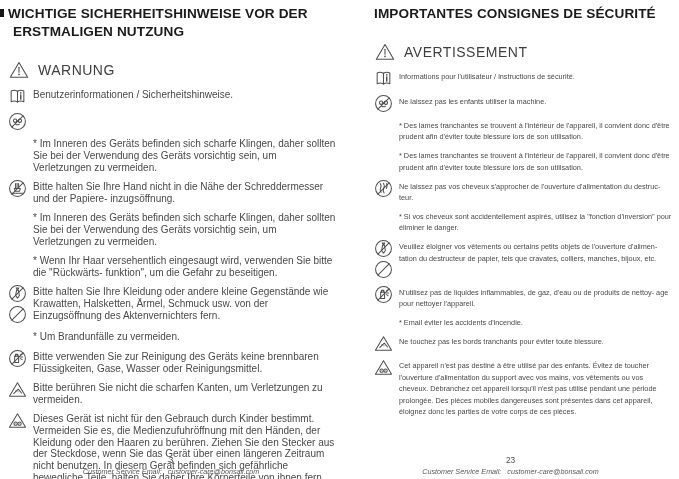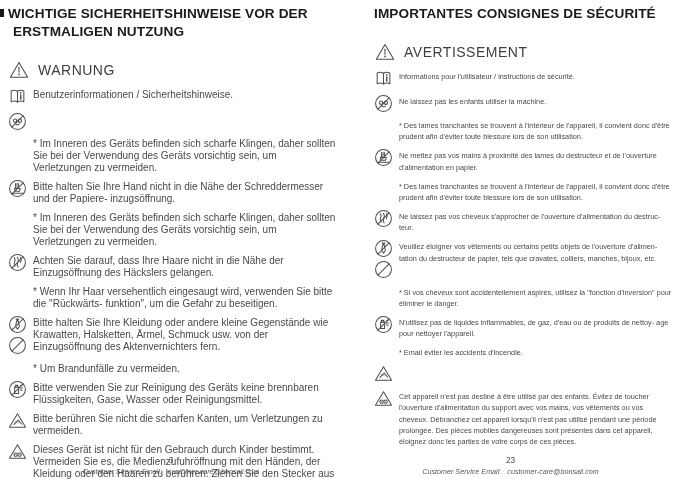--- a/index.html
+++ b/index.html
@@ -243,20 +243,6 @@
             <div class="item-text">* Des lames tranchantes se trouvent à l'intérieur de l'appareil, il convient donc d'être prudent afin d'éviter toute blessure lors de son utilisation.</div>
           </div>
           <div class="item-row">
-            <div class="icon-cell">
-              <span>
-                <svg class="icon" viewBox="0 0 24 24" fill="none" stroke="#4f4f4f" stroke-width="1.3" stroke-linecap="round" stroke-linejoin="round">
-                  <circle cx="12" cy="12" r="10"></circle>
-                  <path d="M9.4 5.8 V12 M11.4 5.4 V12 M13.4 5.8 V12"></path>
-                  <path d="M8 12 H15.6 L14.6 15.4 H9 Z"></path>
-                  <line x1="5.6" y1="18" x2="18.4" y2="18"></line>
-                  <line x1="4.9" y1="19.1" x2="19.1" y2="4.9"></line>
-                </svg>
-              </span>
-            </div>
-            <div class="item-text">Ne mettez pas vos mains à proximité des lames du destructeur et de l'ouverture d'alimentation en papier.</div>
-          </div>
-          <div class="item-row">
             <div class="icon-cell"></div>
             <div class="item-text">* Des lames tranchantes se trouvent à l'intérieur de l'appareil, il convient donc d'être prudent afin d'éviter toute blessure lors de son utilisation.</div>
           </div>

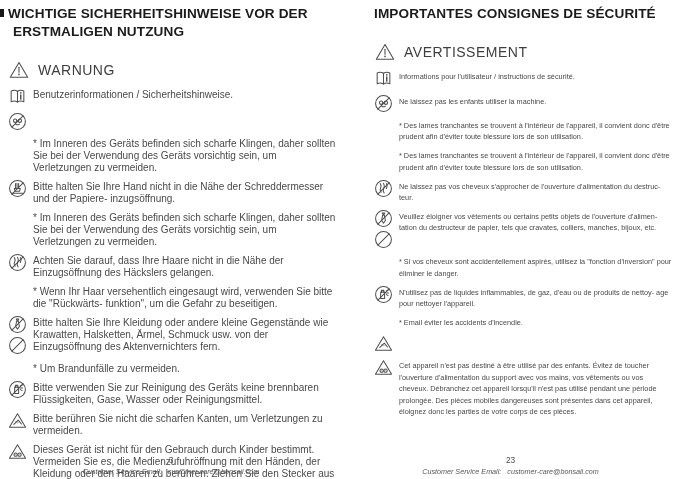--- a/index.html
+++ b/index.html
@@ -261,6 +261,10 @@
             <div class="item-text">Ne laissez pas vos cheveux s'approcher de l'ouverture d'alimentation du destruc- teur.</div>
           </div>
           <div class="item-row">
+            <div class="icon-cell"></div>
+            <div class="item-text">* Si vos cheveux sont accidentellement aspirés, utilisez la "fonction d'inversion" pour éliminer le danger.</div>
+          </div>
+          <div class="item-row">
             <div class="icon-cell">
               <span>
                 <svg class="icon" viewBox="0 0 24 24" fill="none" stroke="#4f4f4f" stroke-width="1.3" stroke-linecap="round" stroke-linejoin="round">
@@ -278,10 +282,6 @@
               </span>
             </div>
             <div class="item-text">Veuillez éloigner vos vêtements ou certains petits objets de l'ouverture d'alimen- tation du destructeur de papier, tels que cravates, colliers, manches, bijoux, etc.</div>
-          </div>
-          <div class="item-row">
-            <div class="icon-cell"></div>
-            <div class="item-text">* Si vos cheveux sont accidentellement aspirés, utilisez la "fonction d'inversion" pour éliminer le danger.</div>
           </div>
           <div class="item-row">
             <div class="icon-cell">

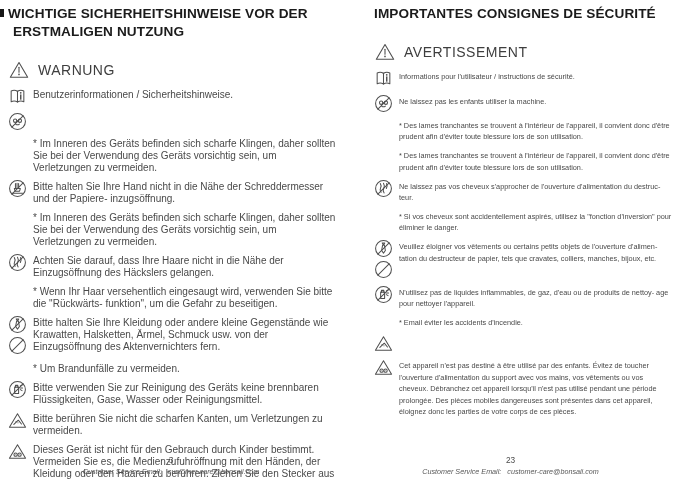--- a/index.html
+++ b/index.html
@@ -104,20 +104,6 @@
             <div class="item-text">* Im Inneren des Geräts befinden sich scharfe Klingen, daher sollten Sie bei der Verwendung des Geräts vorsichtig sein, um Verletzungen zu vermeiden.</div>
           </div>
           <div class="item-row">
-            <div class="icon-cell">
-              <span>
-                <svg class="icon" viewBox="0 0 24 24" fill="none" stroke="#4f4f4f" stroke-width="1.3" stroke-linecap="round" stroke-linejoin="round">
-                  <circle cx="12" cy="12" r="10"></circle>
-                  <path d="M8 5.8 q2 3 .2 6 q-1.4 2.4 .8 5"></path>
-                  <path d="M12 5.4 q2 3.2 .2 6.6 q-1.4 2.8 .6 5.6"></path>
-                  <path d="M15.8 5.8 q1.6 3 -.2 6.2"></path>
-                  <line x1="4.9" y1="19.1" x2="19.1" y2="4.9"></line>
-                </svg>
-              </span>
-            </div>
-            <div class="item-text">Achten Sie darauf, dass Ihre Haare nicht in die Nähe der Einzugsöffnung des Häckslers gelangen.</div>
-          </div>
-          <div class="item-row">
             <div class="icon-cell"></div>
             <div class="item-text">* Wenn Ihr Haar versehentlich eingesaugt wird, verwenden Sie bitte die "Rückwärts- funktion", um die Gefahr zu beseitigen.</div>
           </div>

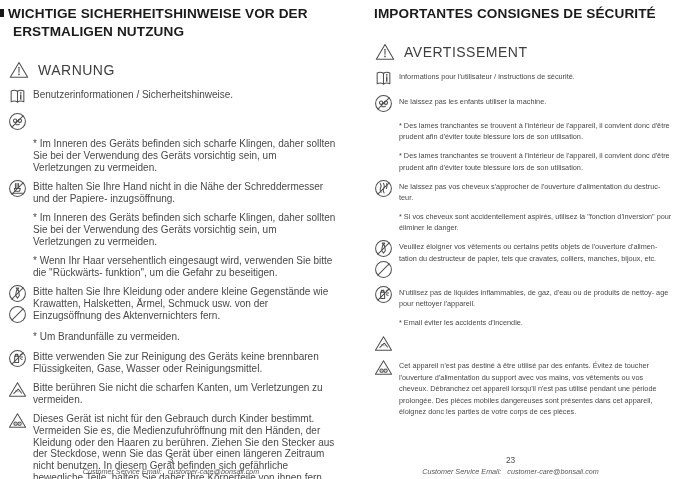--- a/index.html
+++ b/index.html
@@ -298,6 +298,7 @@
                 </svg>
               </span>
             </div>
+            <div class="item-text">Ne touchez pas les bords tranchants pour éviter toute blessure.</div>
           </div>
           <div class="item-row">
             <div class="icon-cell">

